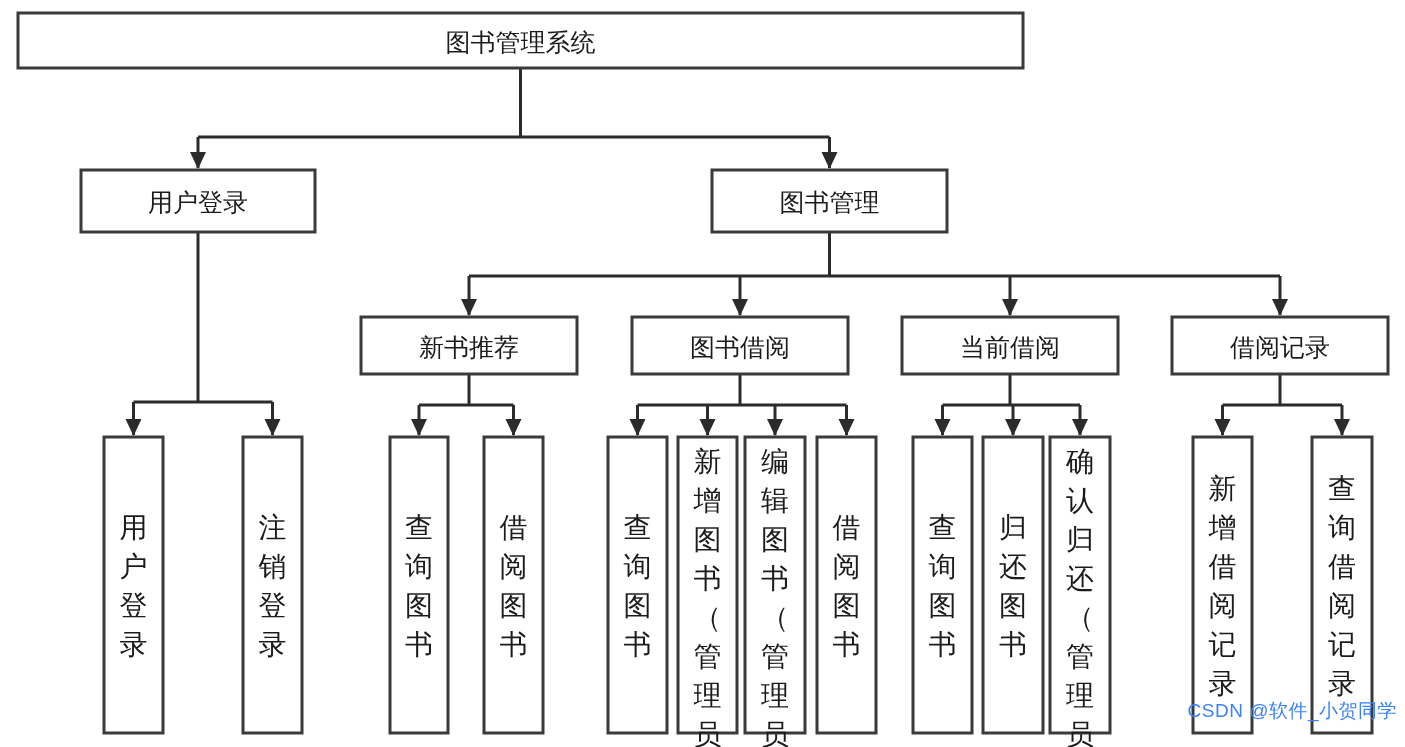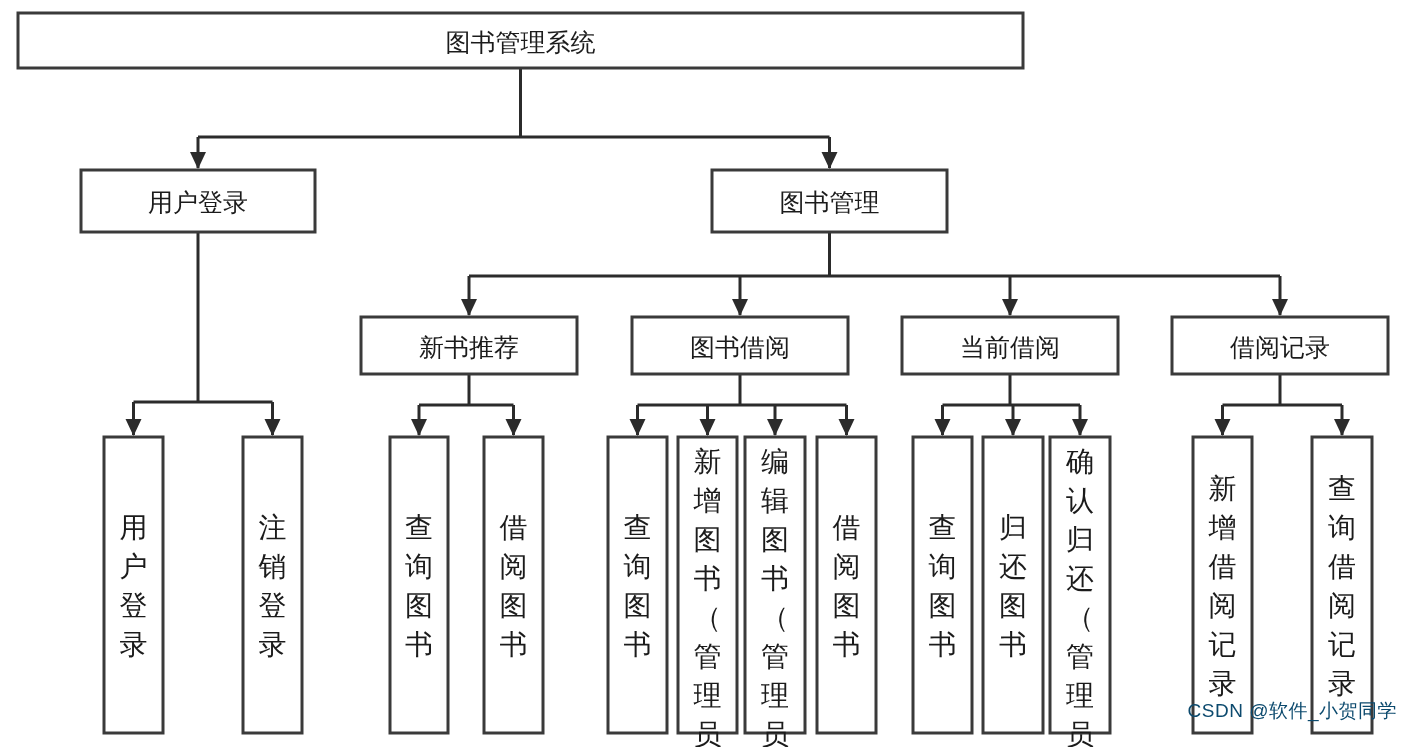--- a/index.html
+++ b/index.html
@@ -60,7 +60,7 @@
     bottom: 6px;
     font-family: "Liberation Sans", "DejaVu Sans", sans-serif;
     font-size: 19px;
-    color: #0c4a6e;
+    color: #3b82f6;
     white-space: nowrap;
     letter-spacing: 0.5px;
     pointer-events: none;

